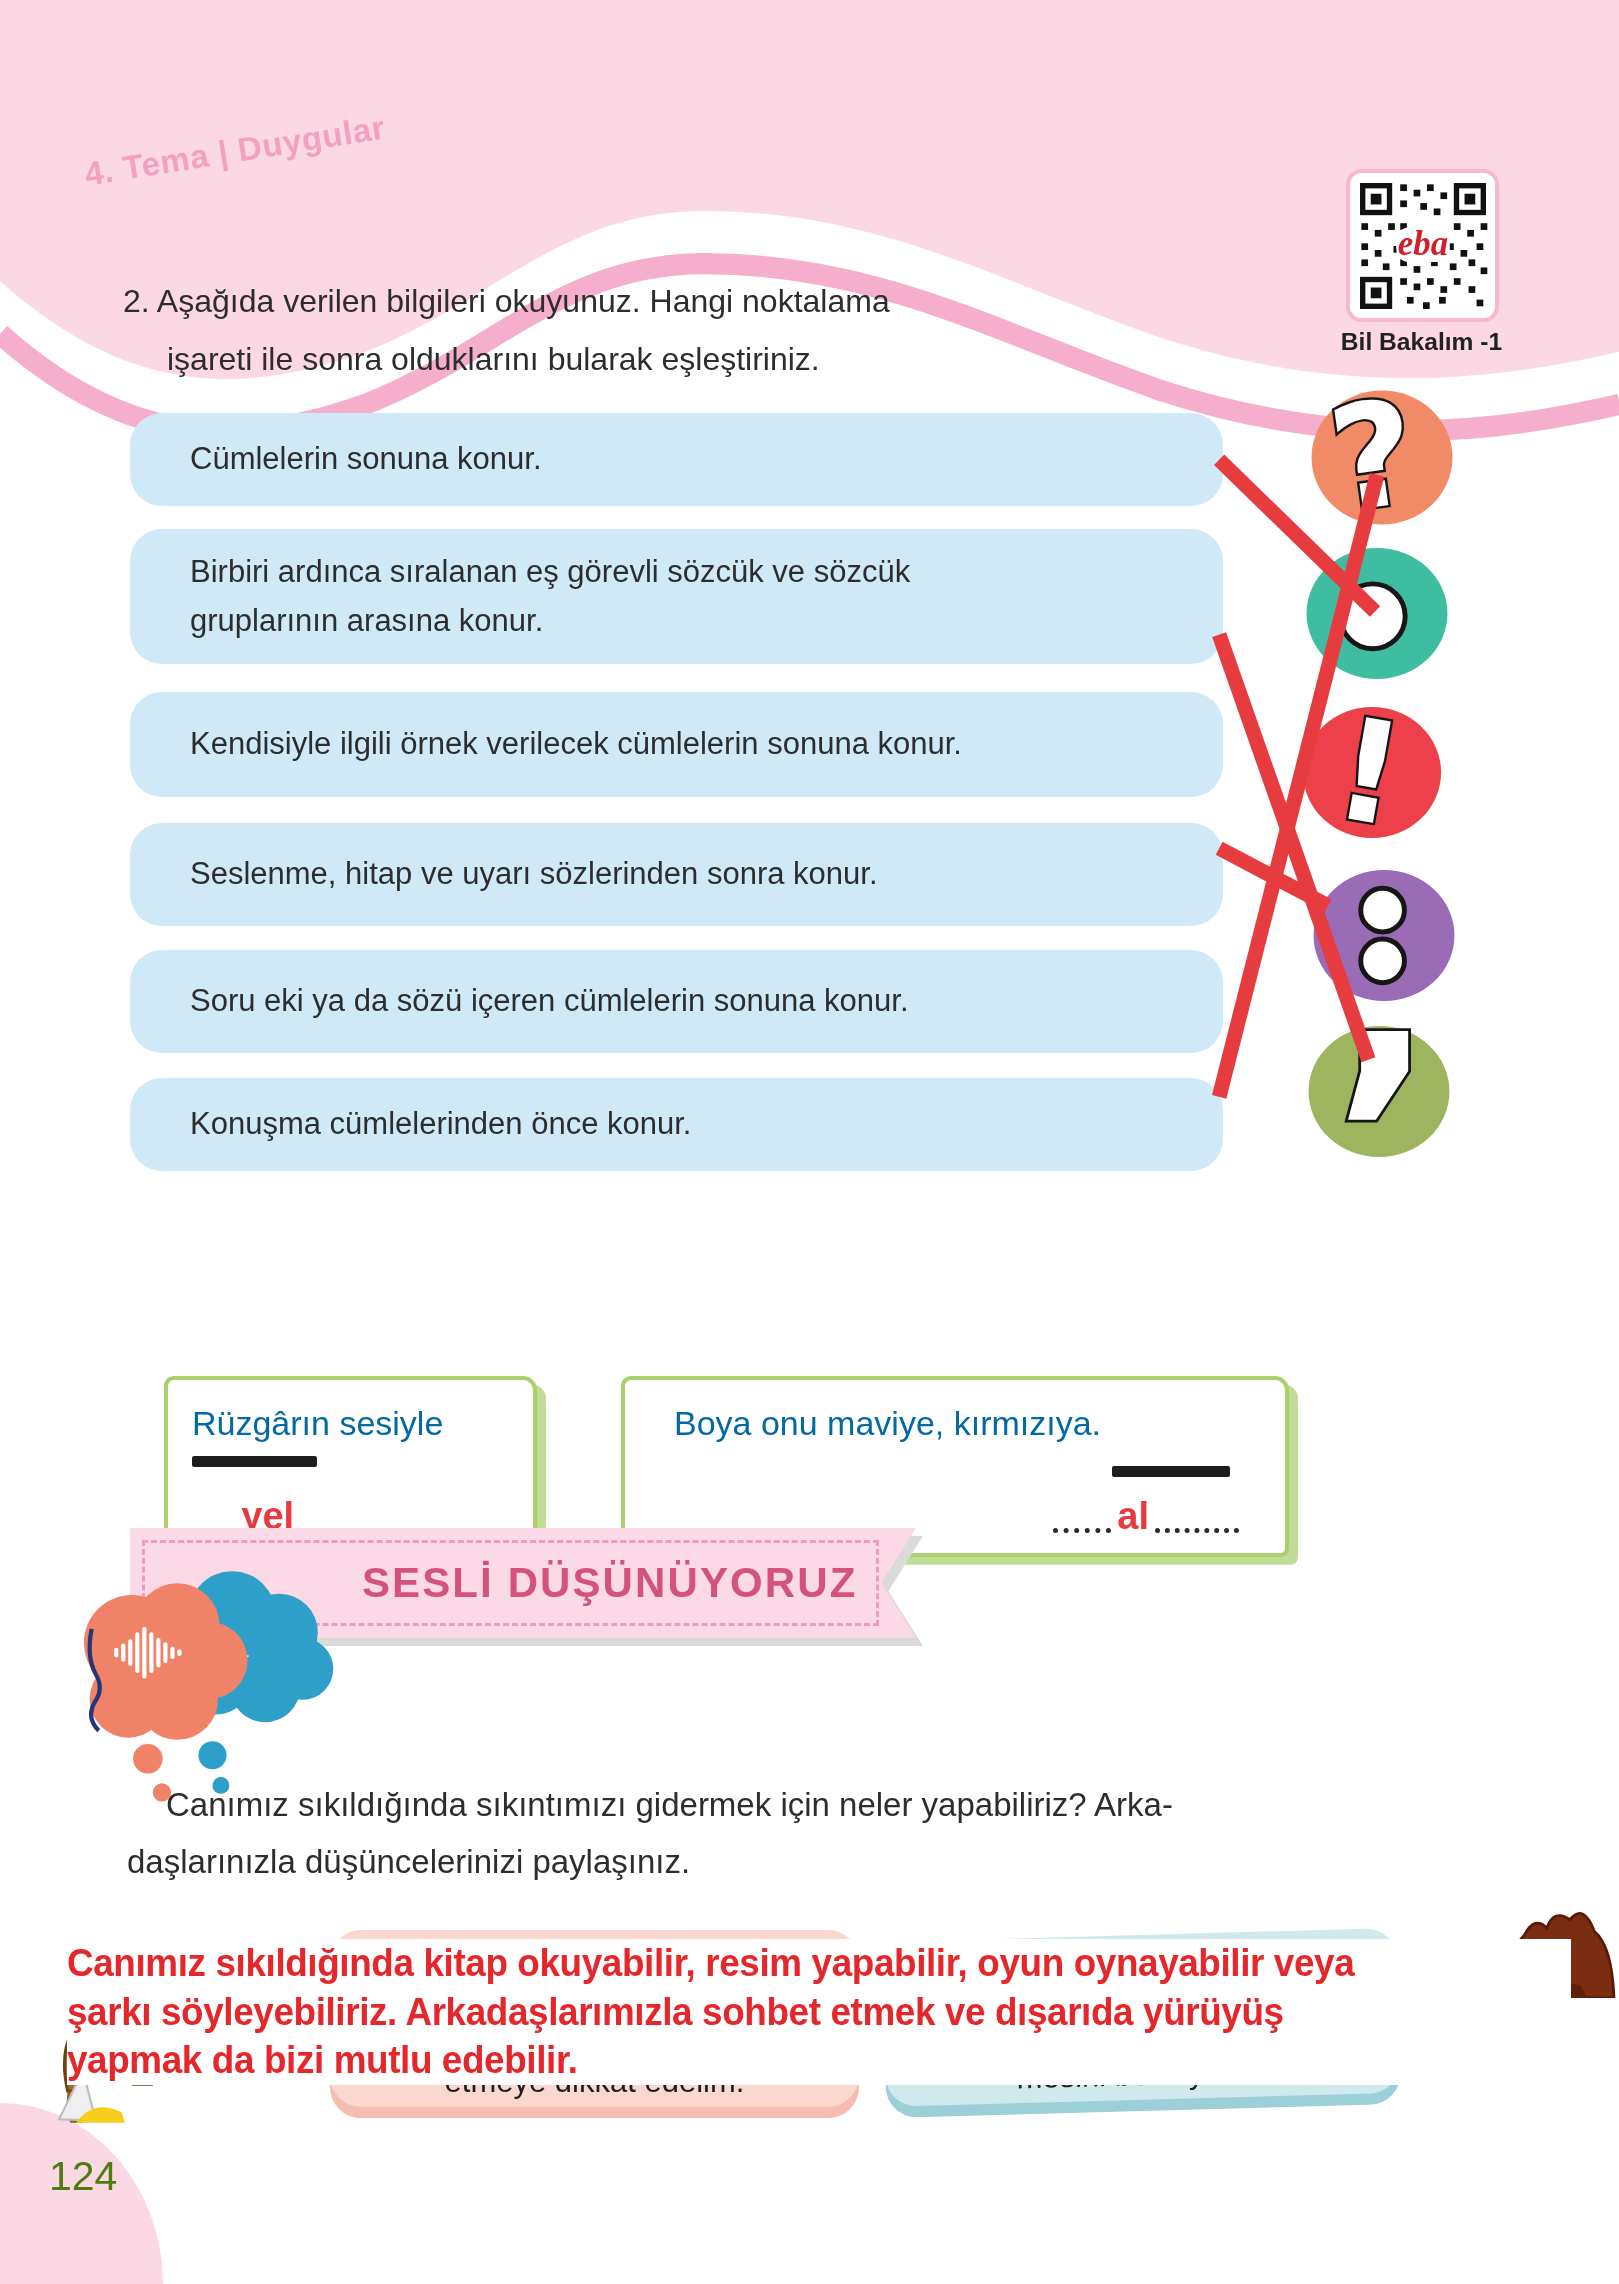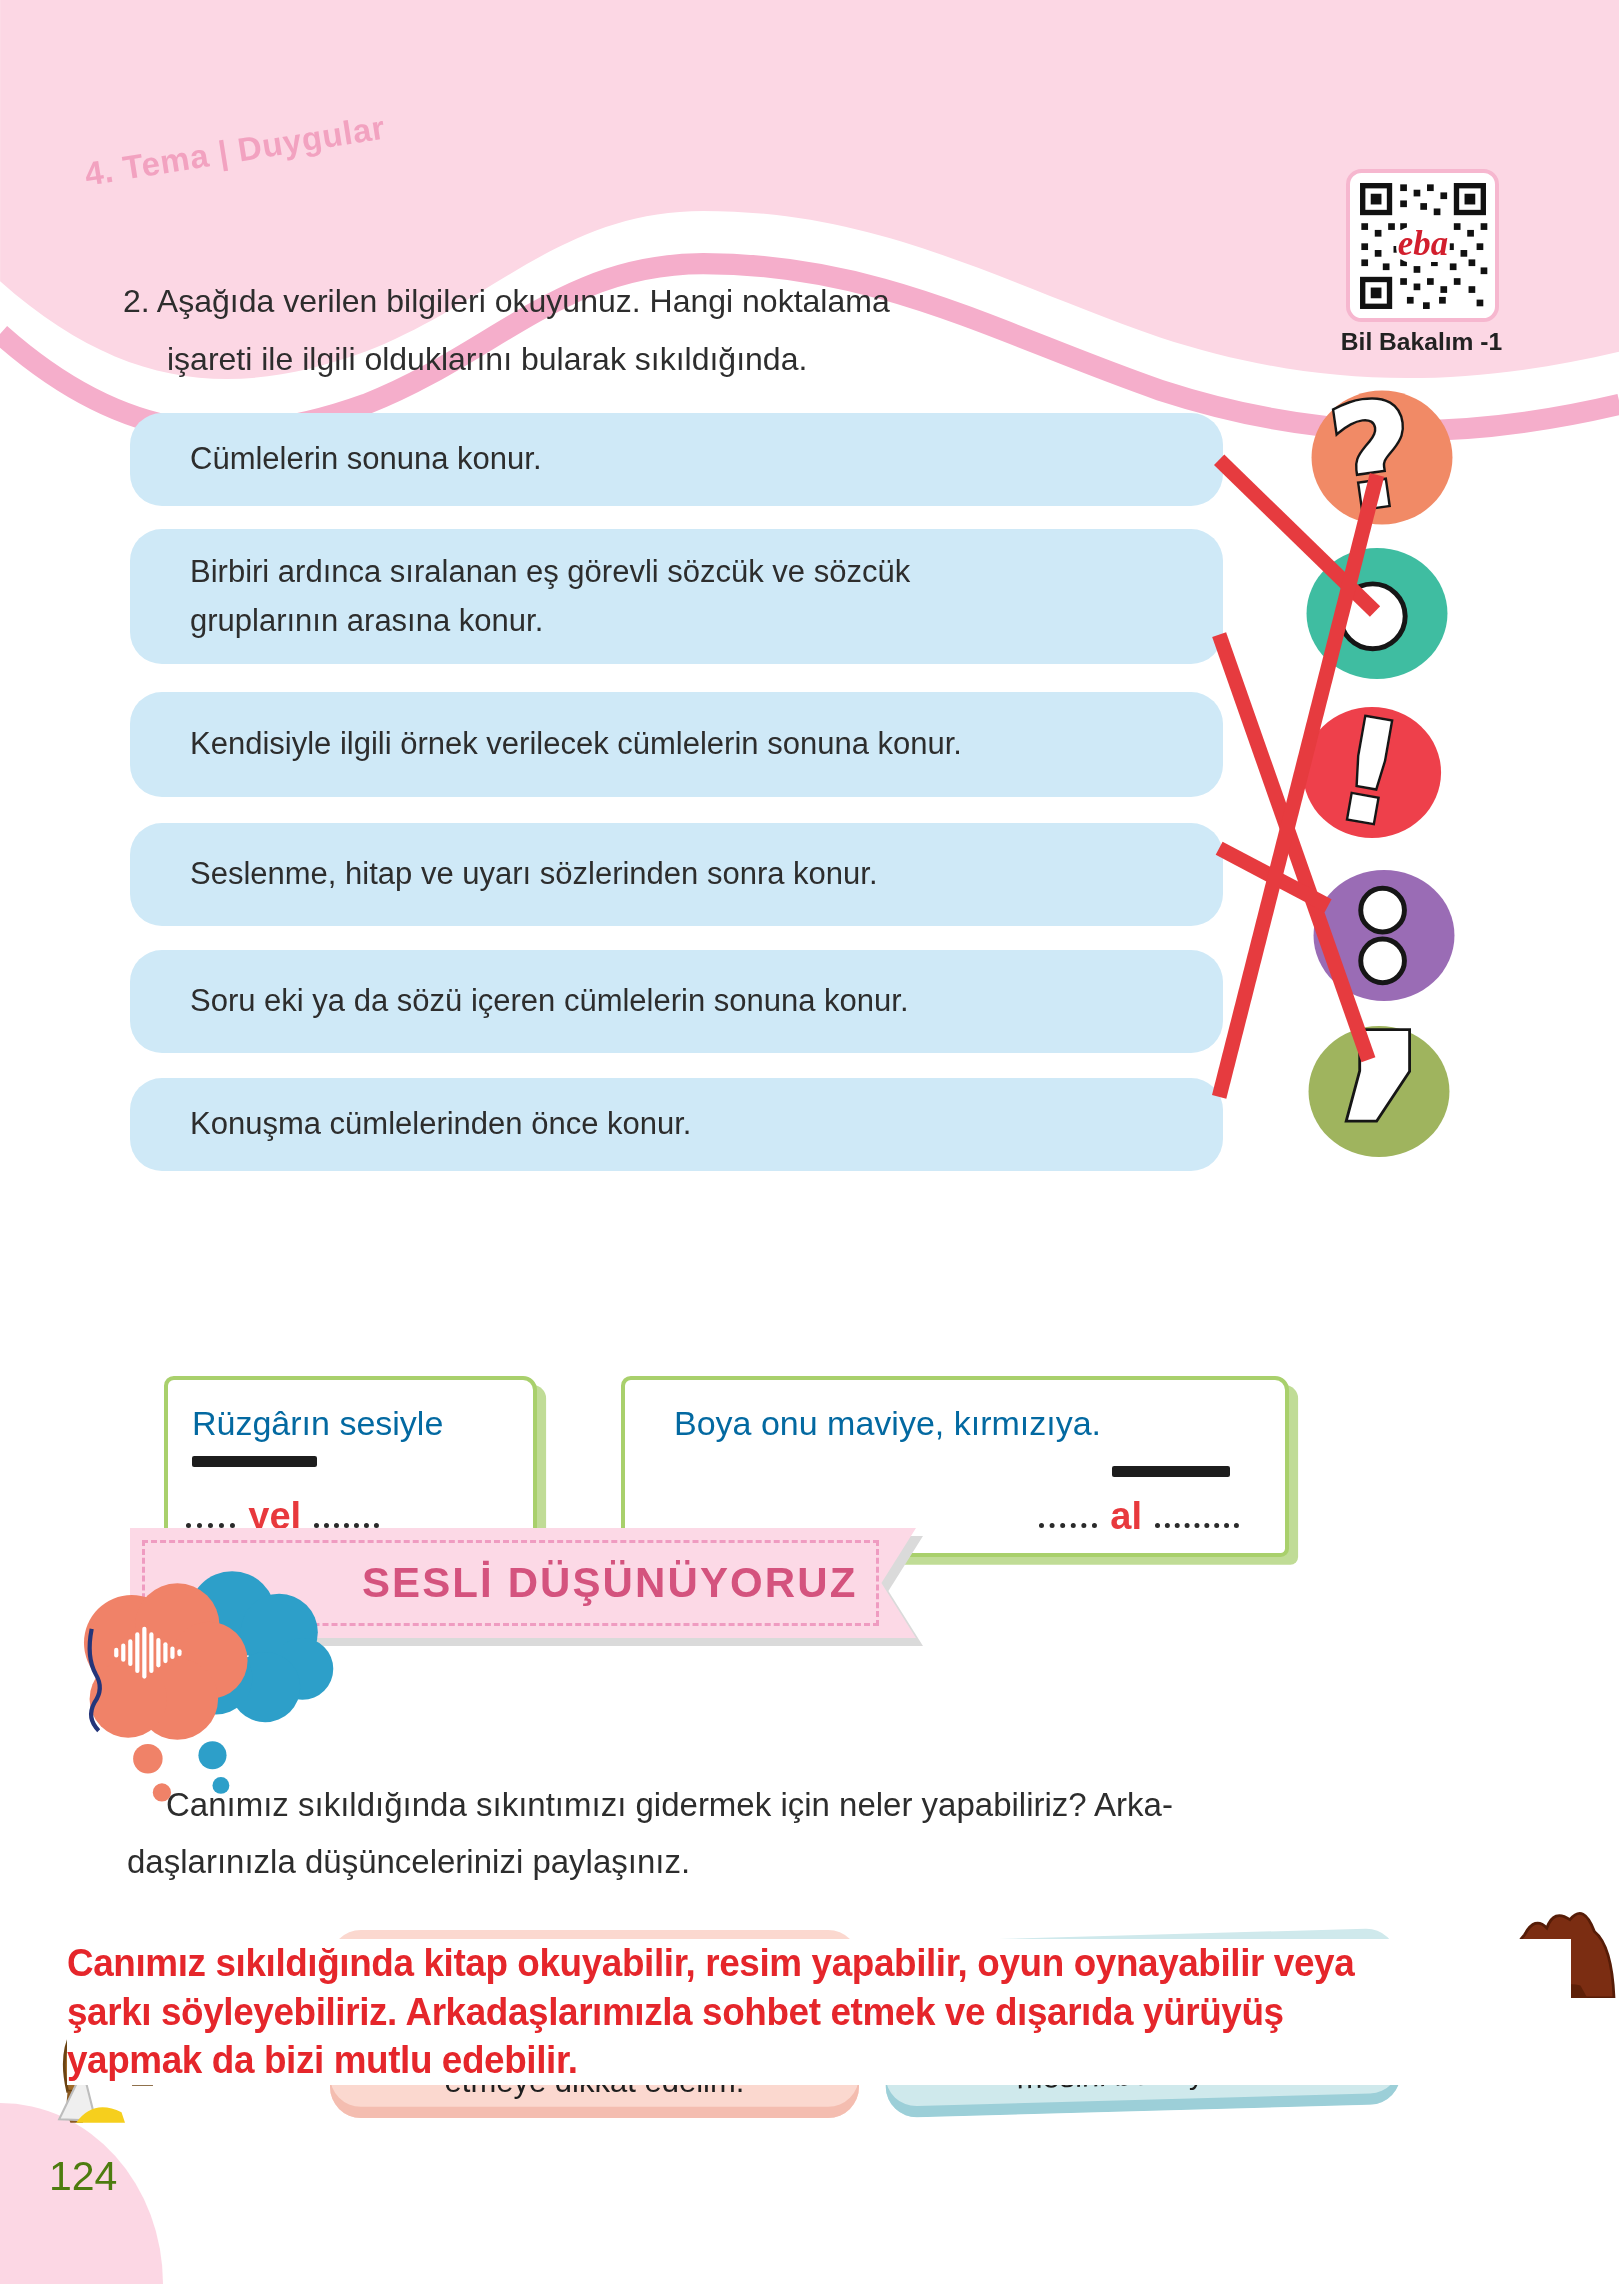--- a/index.html
+++ b/index.html
@@ -136,7 +136,7 @@
 
   <div class="qtext" id="q2text">
     <div>2. Aşağıda verilen bilgileri okuyunuz. Hangi noktalama</div>
-    <div class="l2">işareti ile ilgili olduklarını bularak sıkıldığında.</div>
+    <div class="l2">işareti ile sonra olduklarını bularak eşleştiriniz.</div>
   </div>
 
   <div class="qbox" style="top:413px;height:93px;">Cümlelerin sonuna konur.</div>

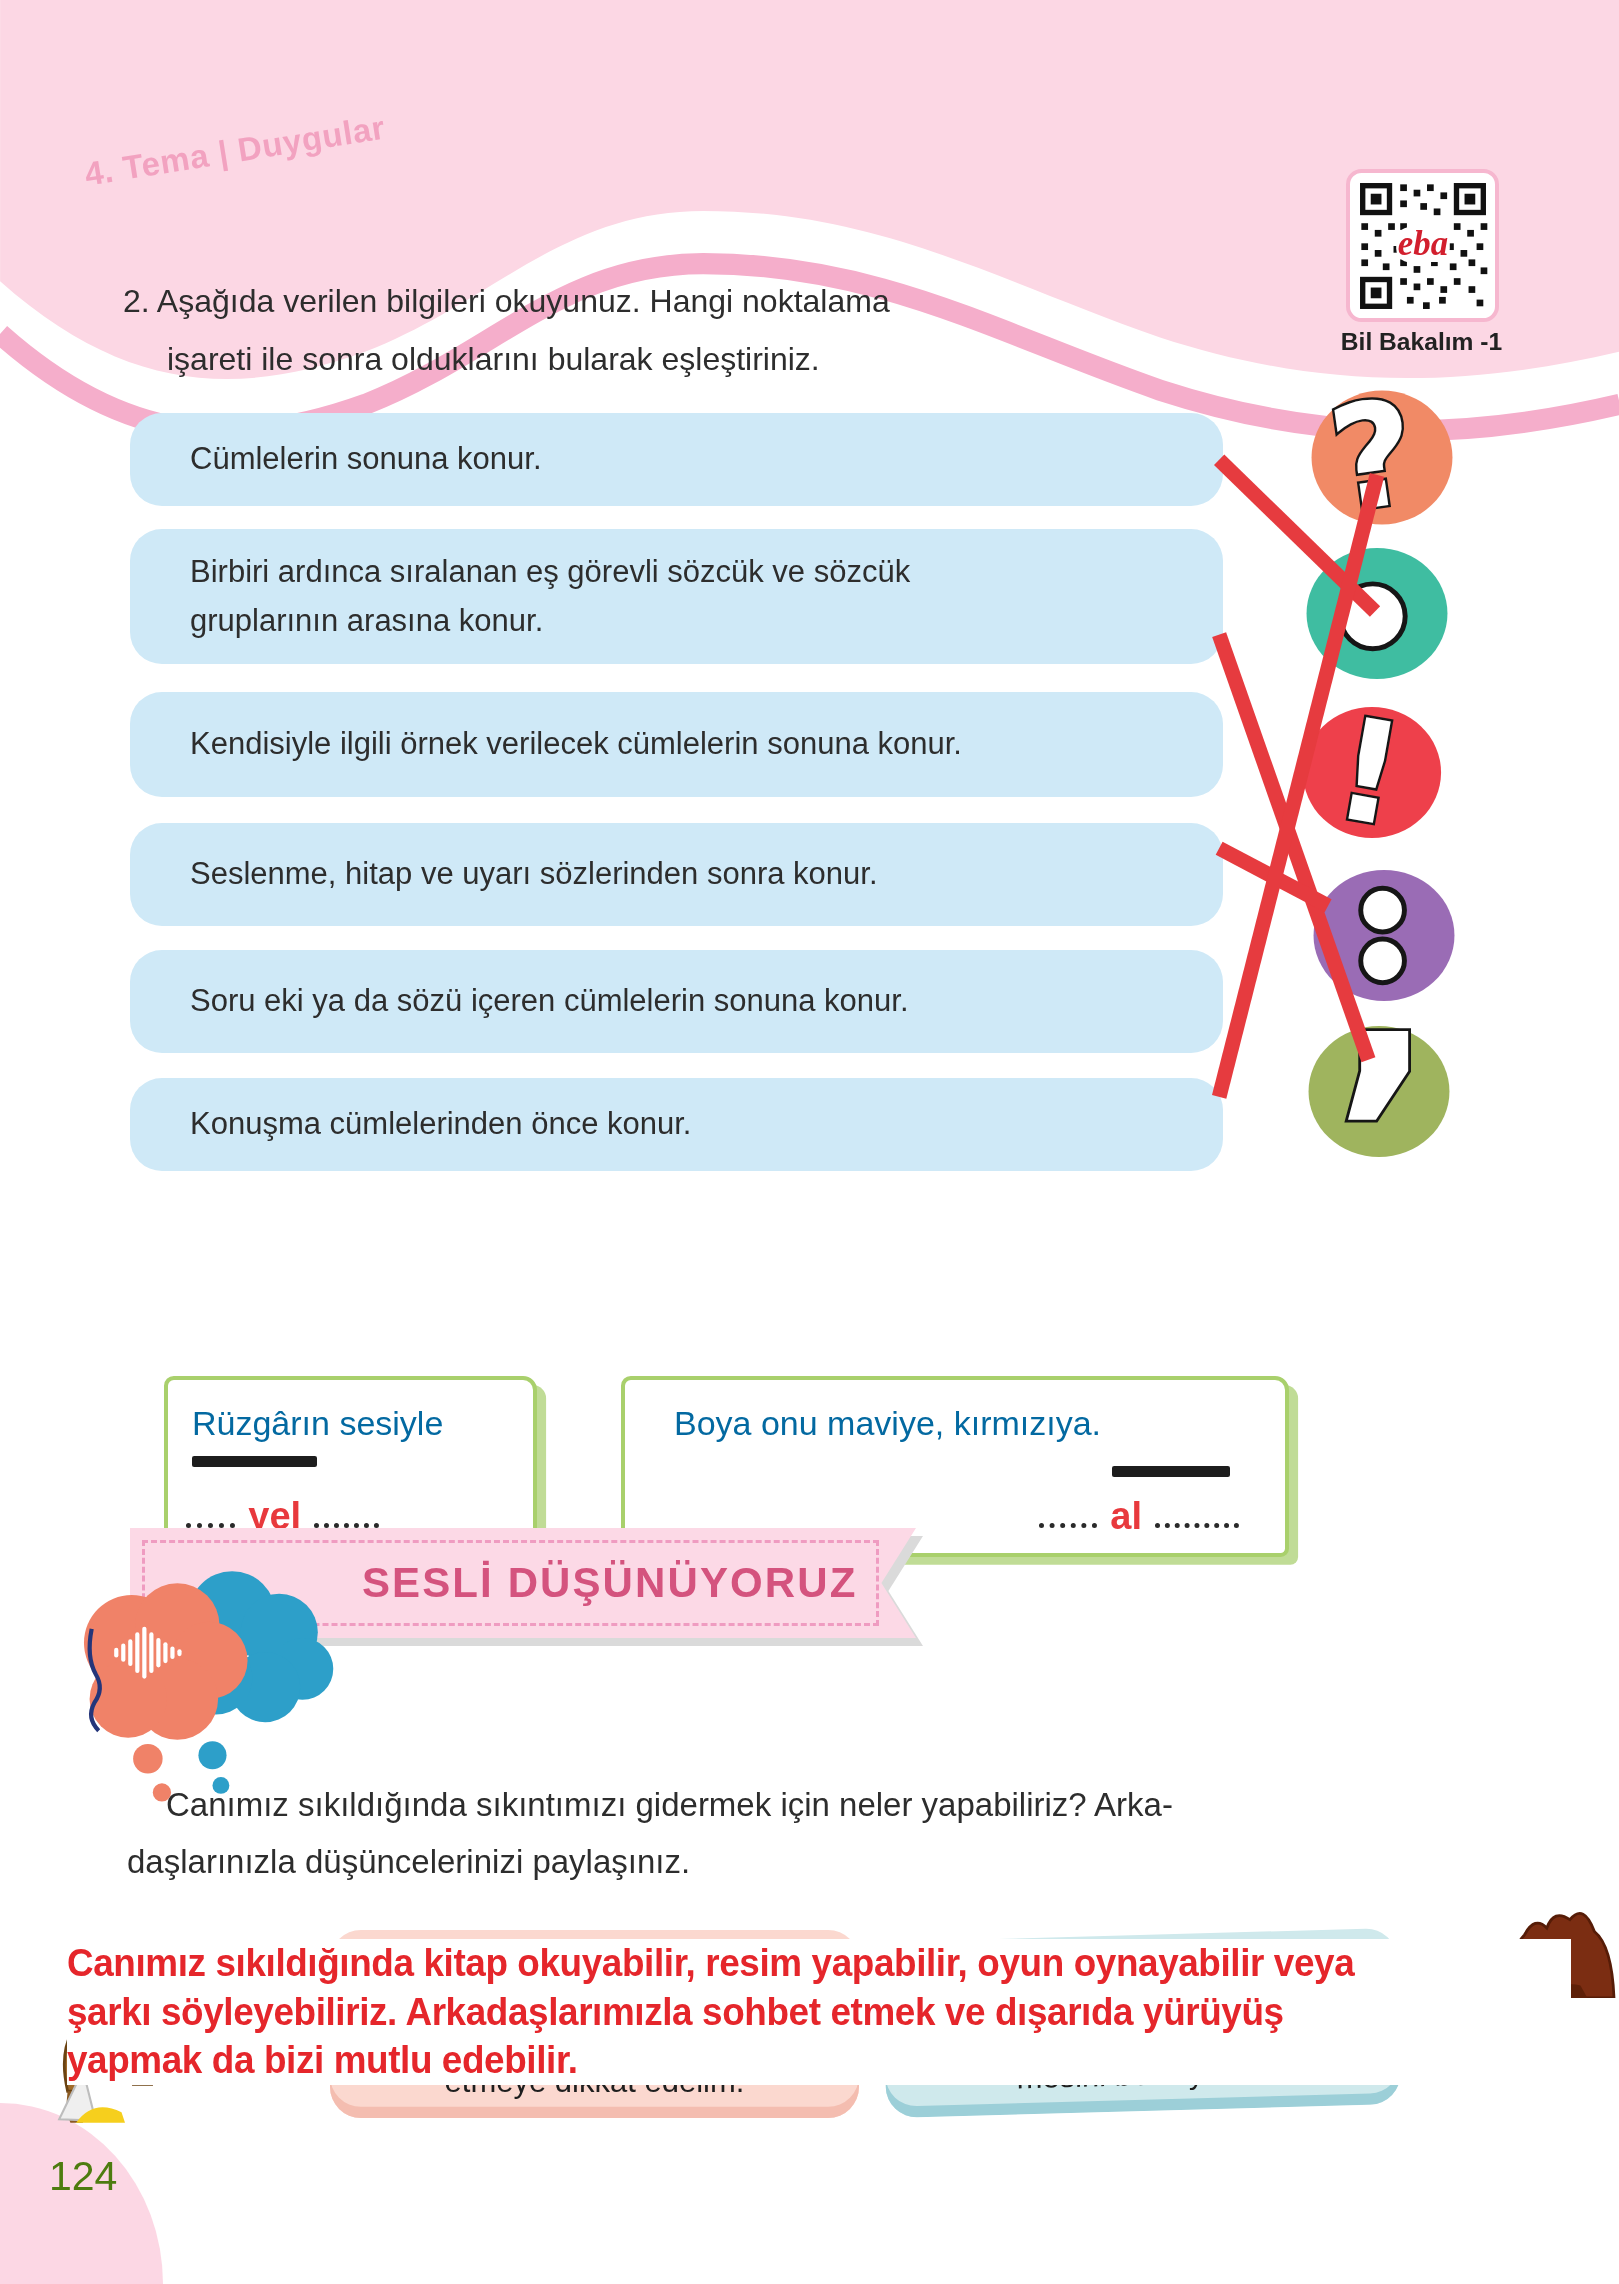--- a/index.html
+++ b/index.html
@@ -30,7 +30,7 @@
          border-radius:9.8px 14px 8.4px 12.7px;box-shadow:9.8px 8.4px 0 -0.7px #c0dc96;box-sizing:border-box;z-index:5;}
   .gcard .verse{position:absolute;left:24px;top:24px;font-size:34px;color:#0369a1;white-space:nowrap;}
   .gcard .ubar{position:absolute;height:10.5px;background:#1d1d1d;border-radius:2.1px;}
-  .ans-row{position:absolute;bottom:19.7px;display:flex;align-items:flex-start;gap:13px;}
+  .ans-row{position:absolute;bottom:19.7px;display:flex;align-items:flex-end;gap:6px;}
   .ans-word{font-size:38px;font-weight:bold;color:#e8393d;line-height:0.9;}
   .dots{border-bottom:5.6px dotted #2a2a2a;height:24px;}
   

